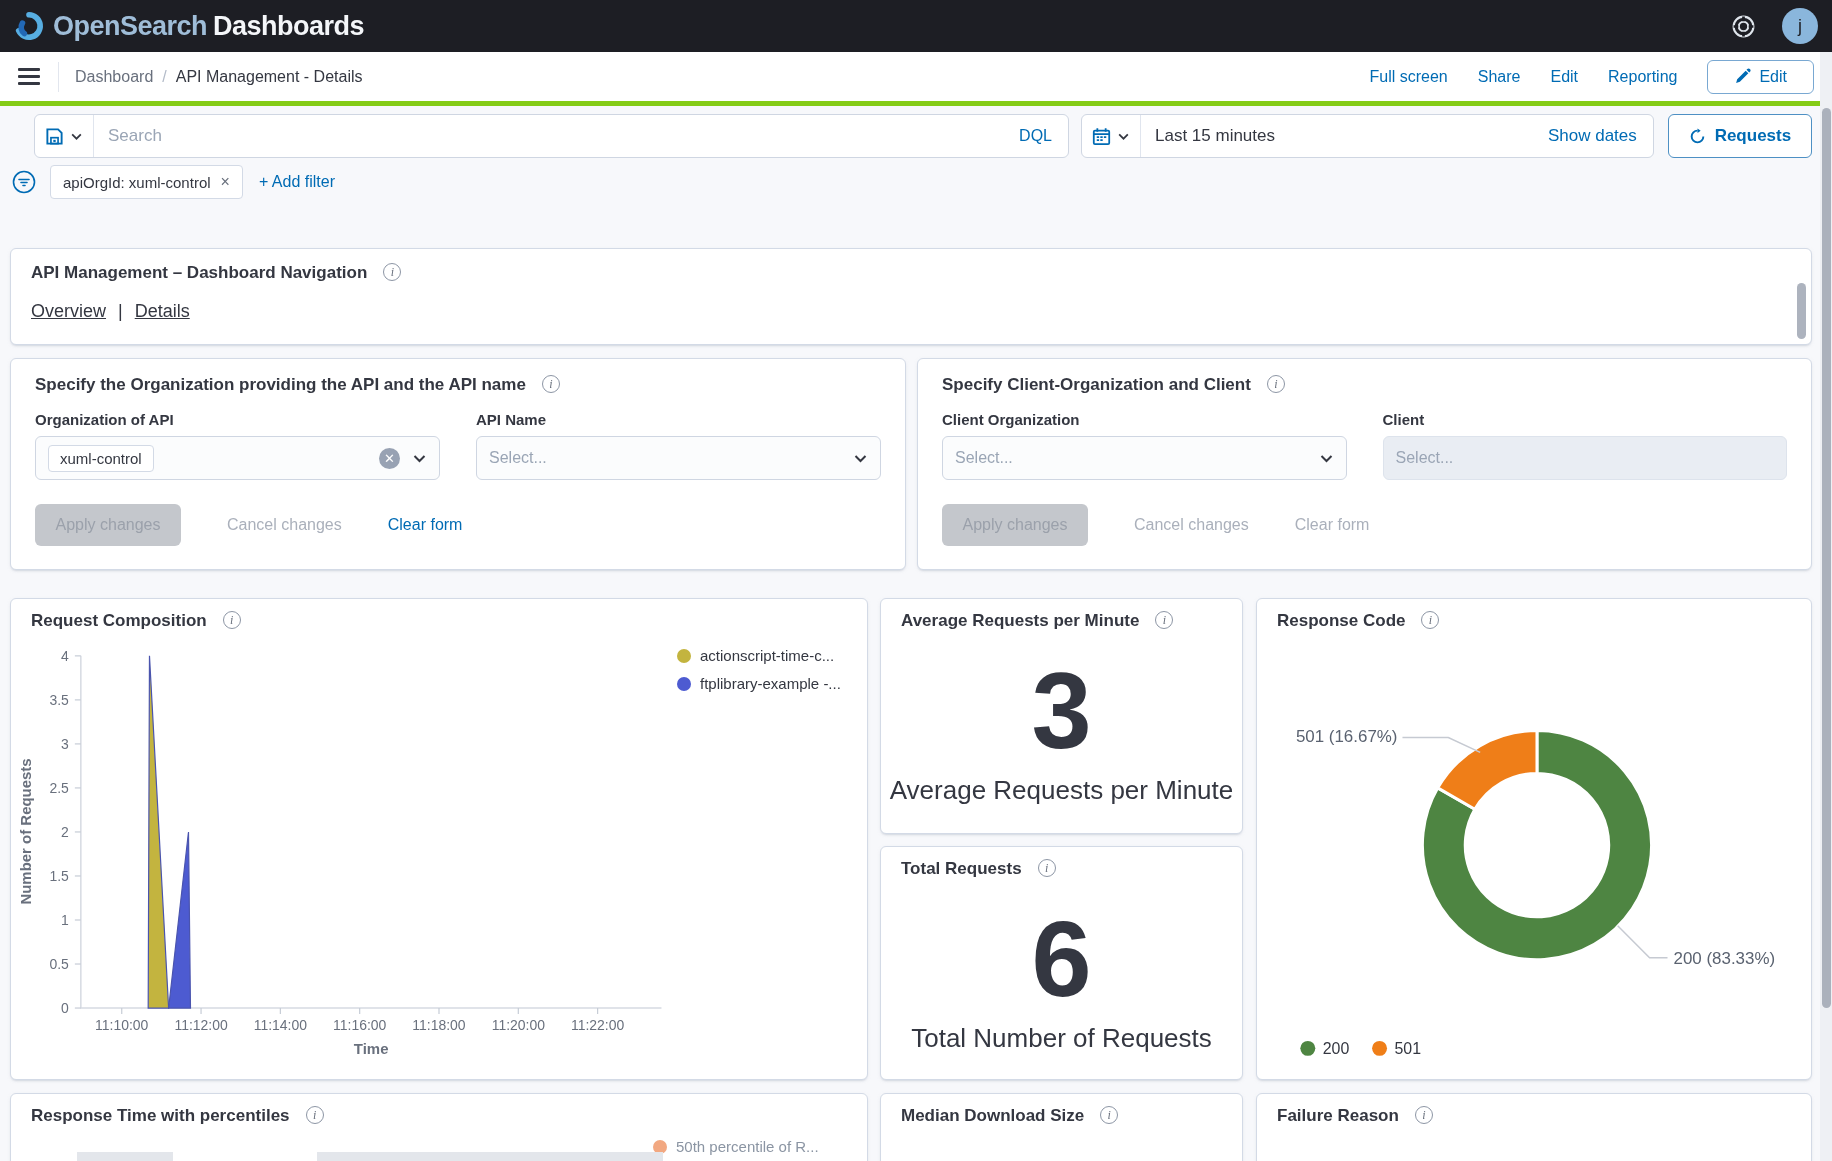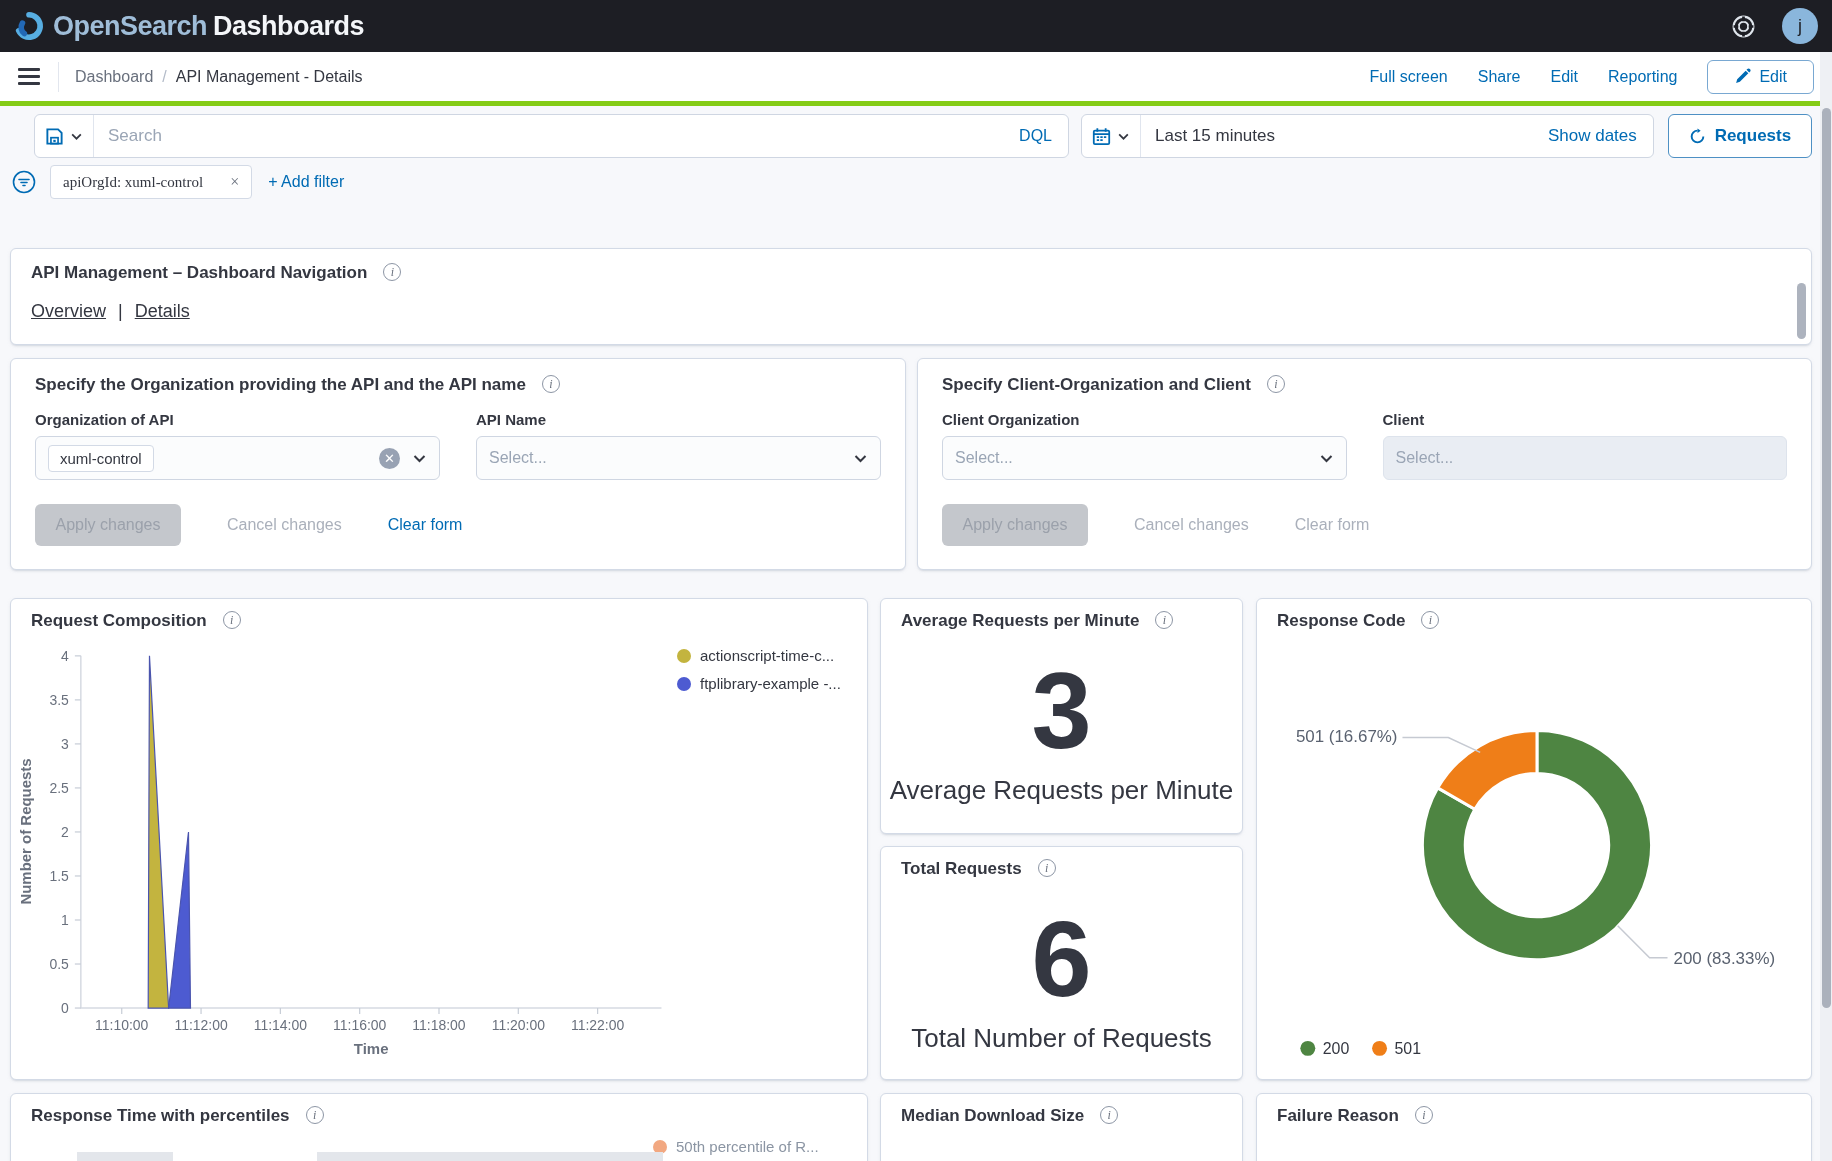--- a/index.html
+++ b/index.html
@@ -45,7 +45,7 @@
   
   .filter-row { position:absolute; top:59px; left:12px; display:flex; align-items:center; }
   .filter-circle { width:24px; height:24px; }
-  .filter-pill { margin-left:14px; display:flex; align-items:center; gap:27px; border:1px solid #d3dae6; background:#fff; border-radius:4px; padding:7px 12px; font-size:15px; color:#343741; cursor:pointer;font-family:Liberation Serif, serif; }
+  .filter-pill { margin-left:14px; display:flex; align-items:center; gap:10px; border:1px solid #d3dae6; background:#fff; border-radius:4px; padding:7px 12px; font-size:15px; color:#343741; cursor:pointer; }
   .pill-x { color:#69707d; font-size:16px; cursor:pointer; }
   .add-filter { margin-left:16px; color:#006bb4; font-size:16px; cursor:pointer; }
 

